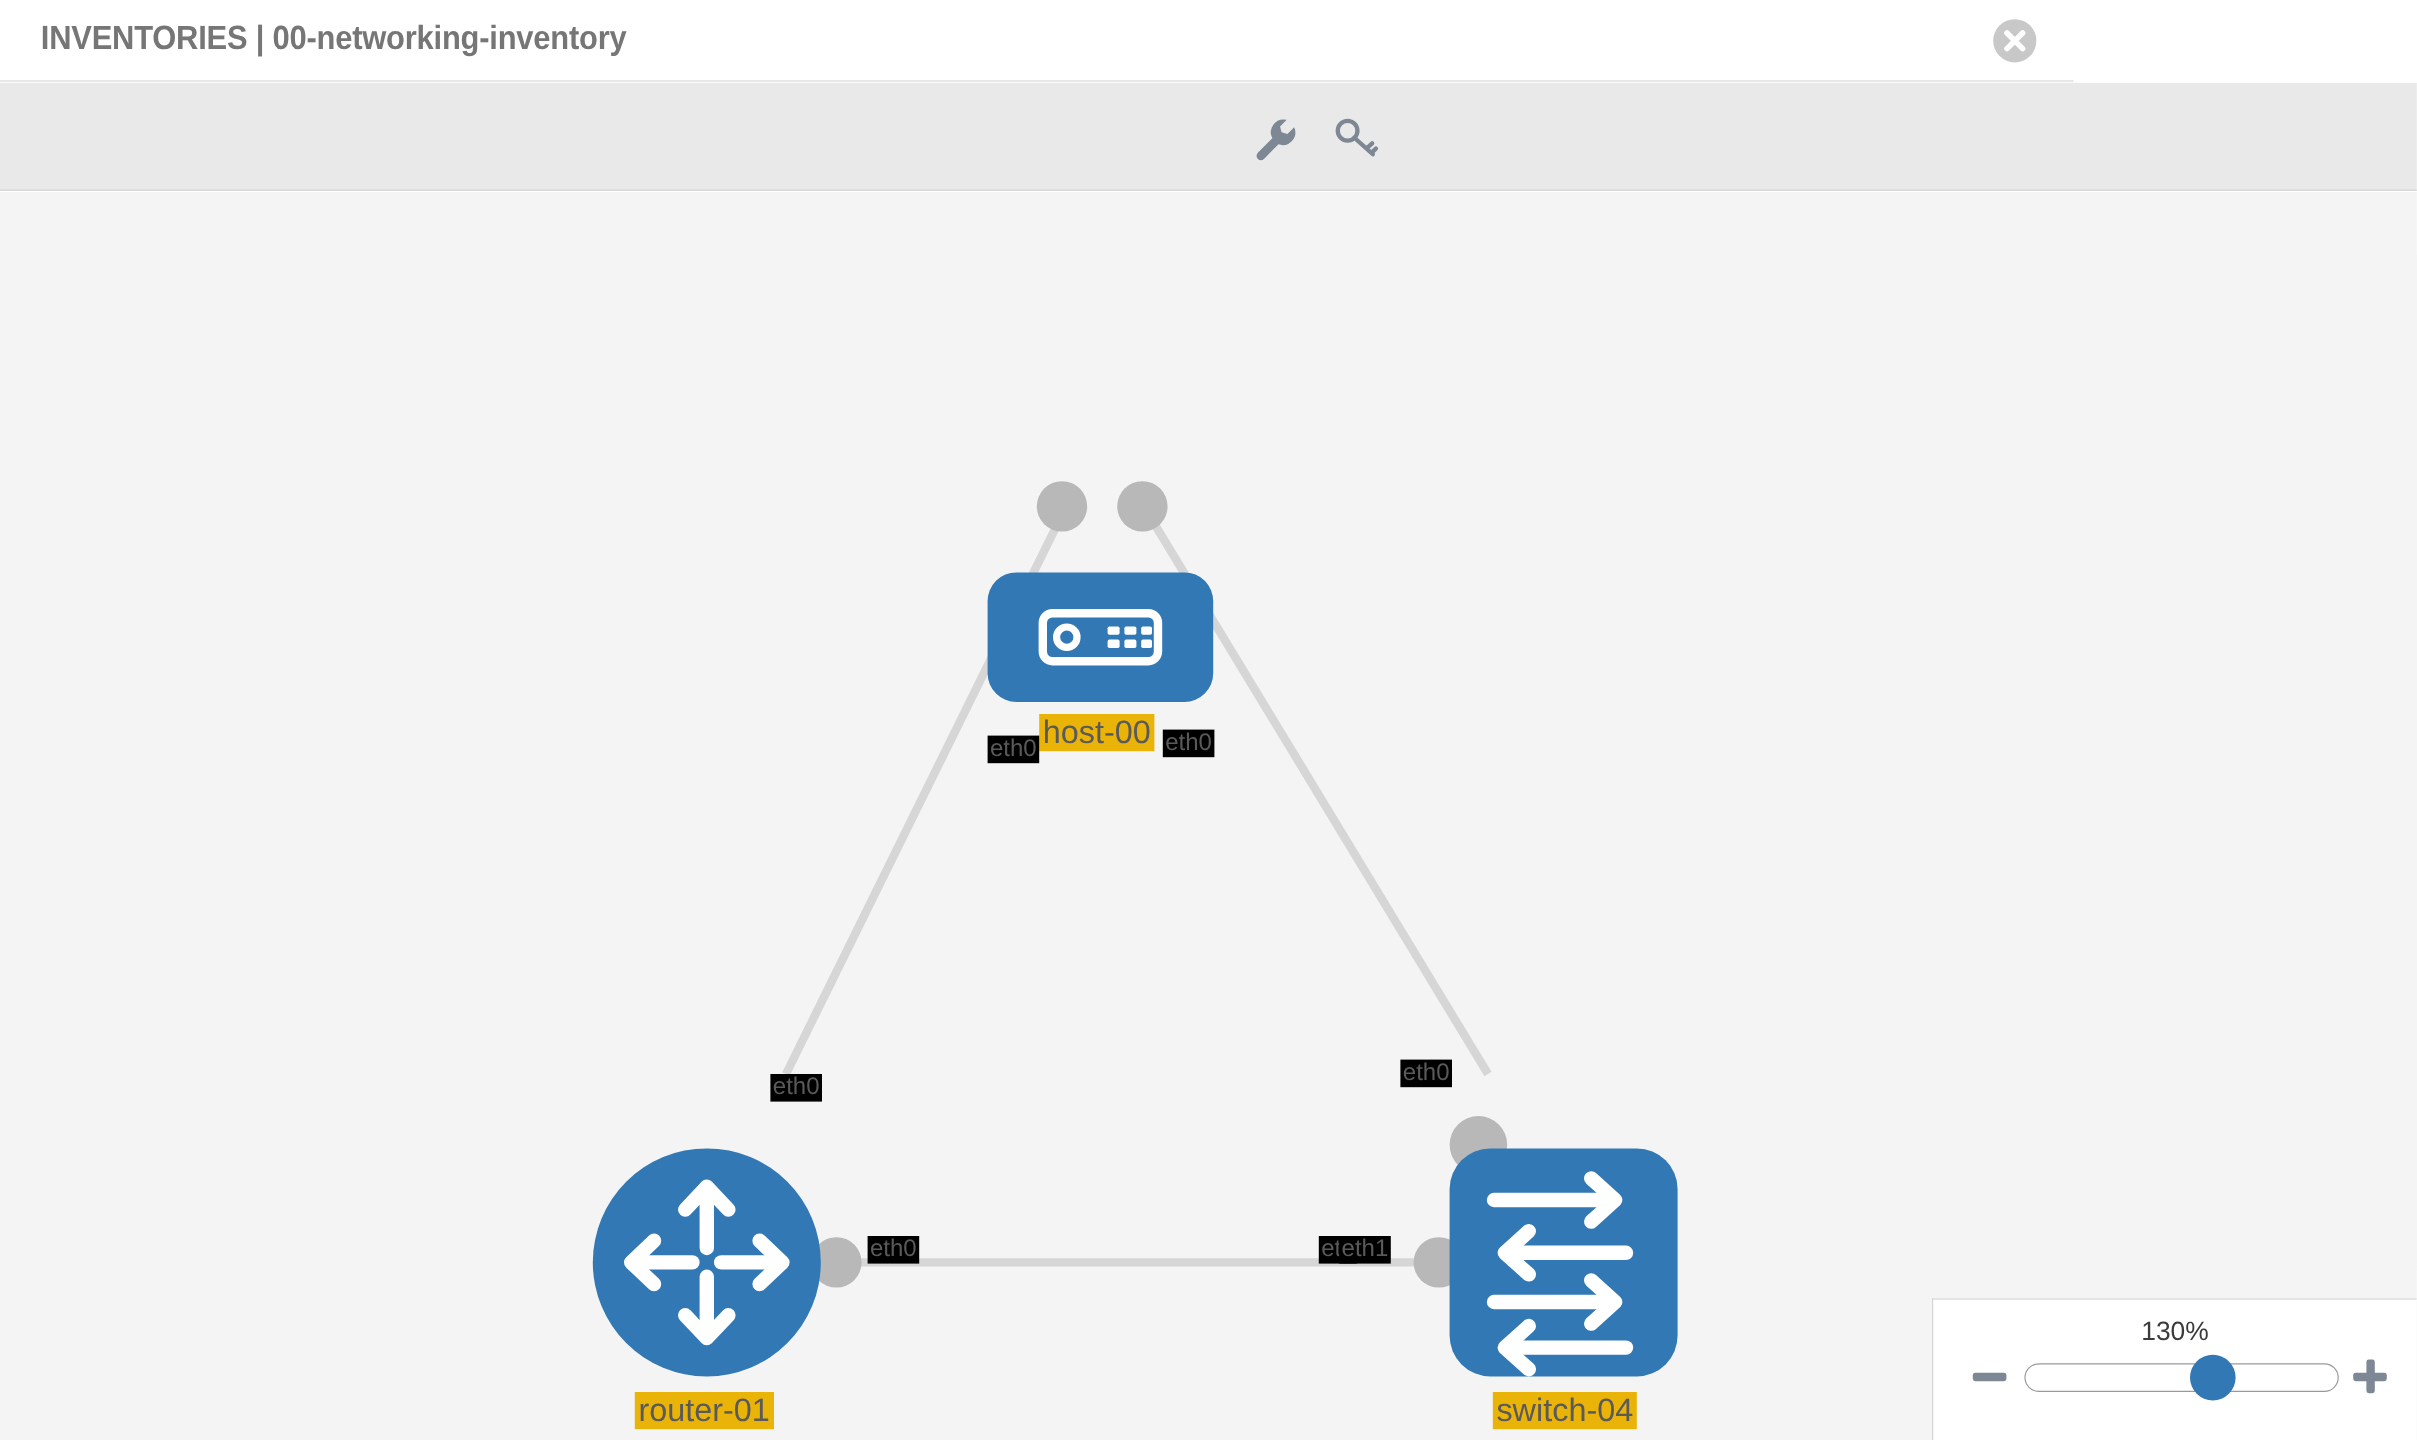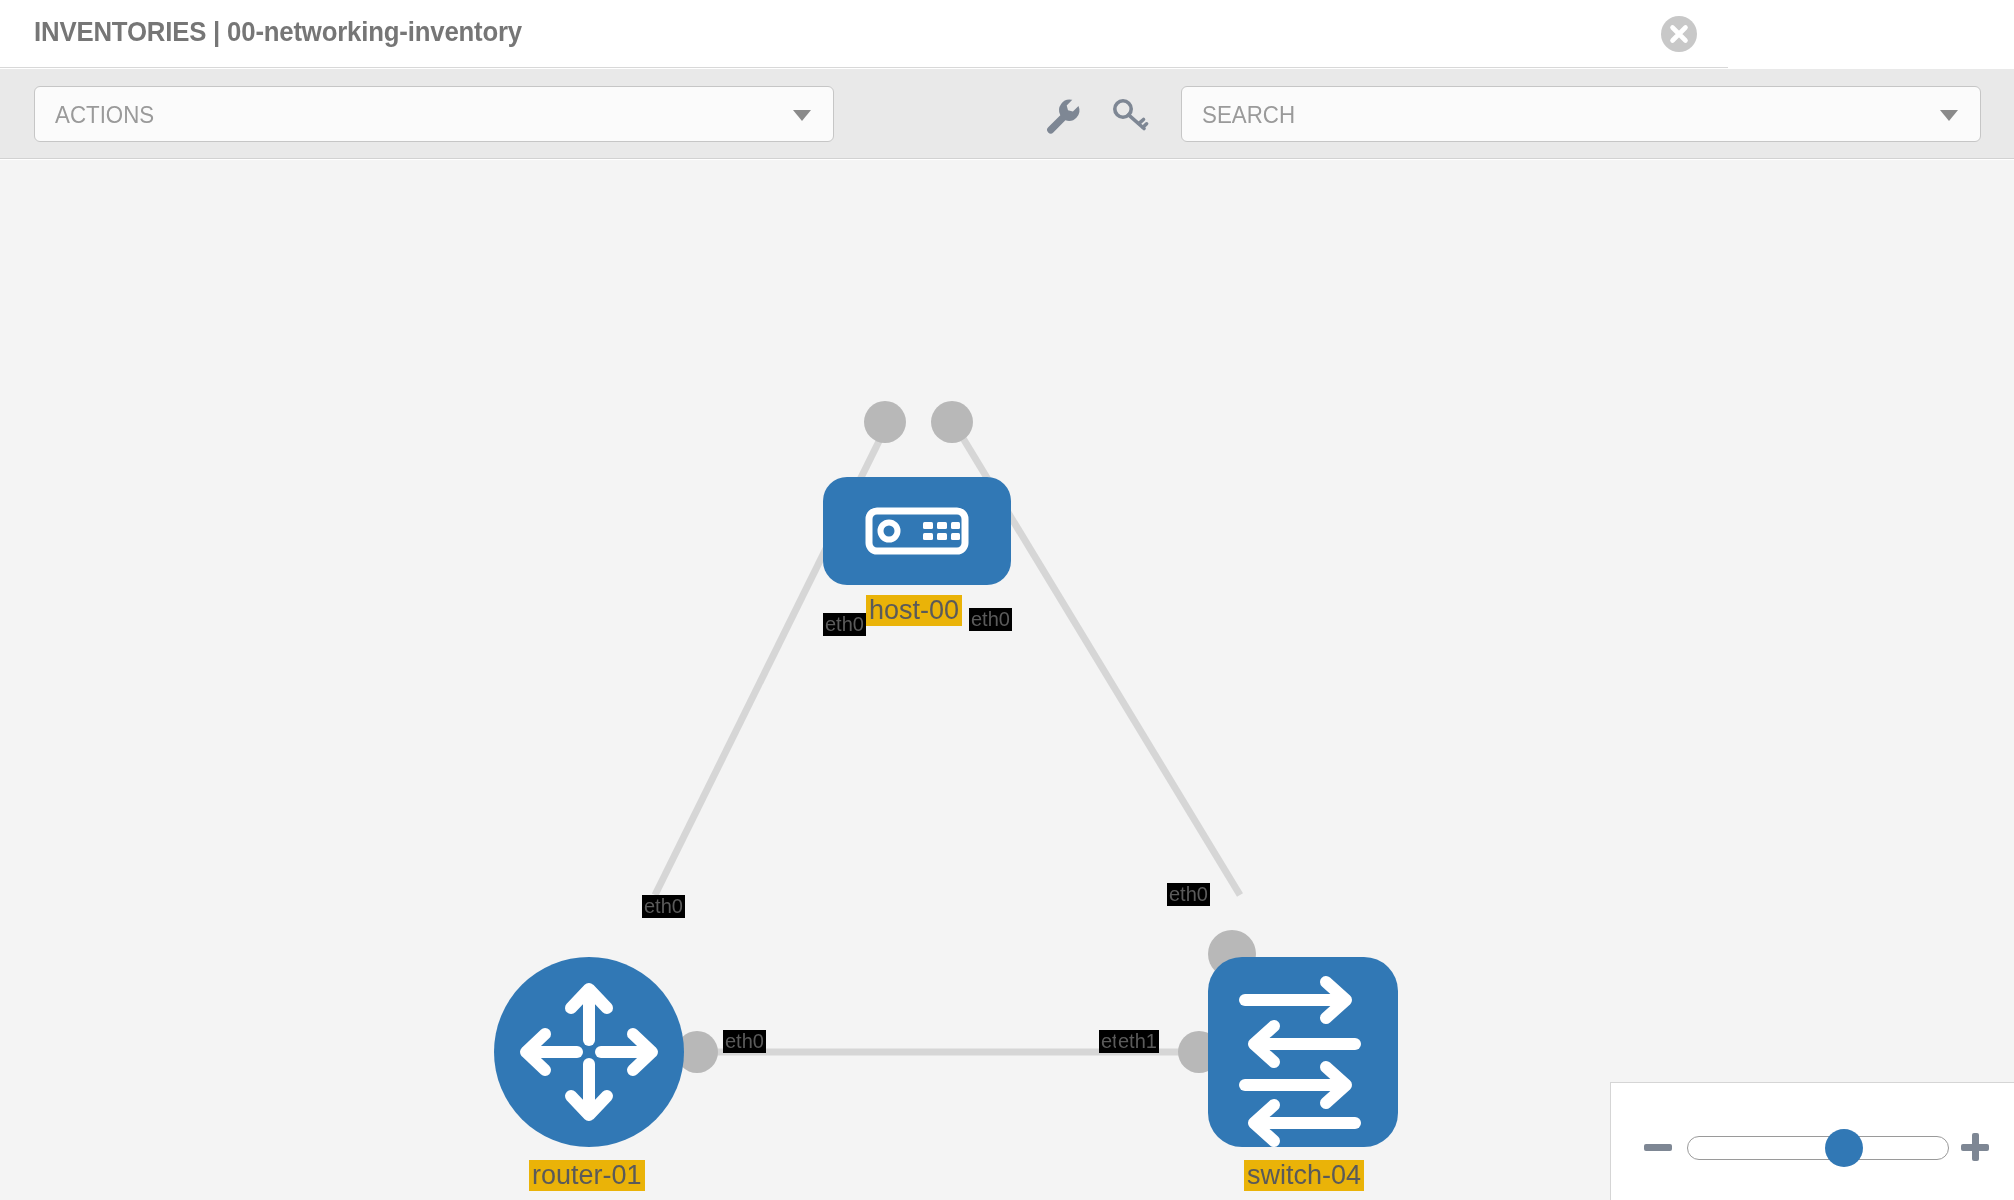--- a/index.html
+++ b/index.html
@@ -163,10 +163,6 @@
 
 <div class="toolbar">
 
-  <div class="actions-select">
-    <span class="lbl">ACTIONS</span>
-    <span class="caret"></span>
-  </div>
 
   <div class="tool-icon wrench">
     <svg width="44" height="44" viewBox="0 0 44 44">

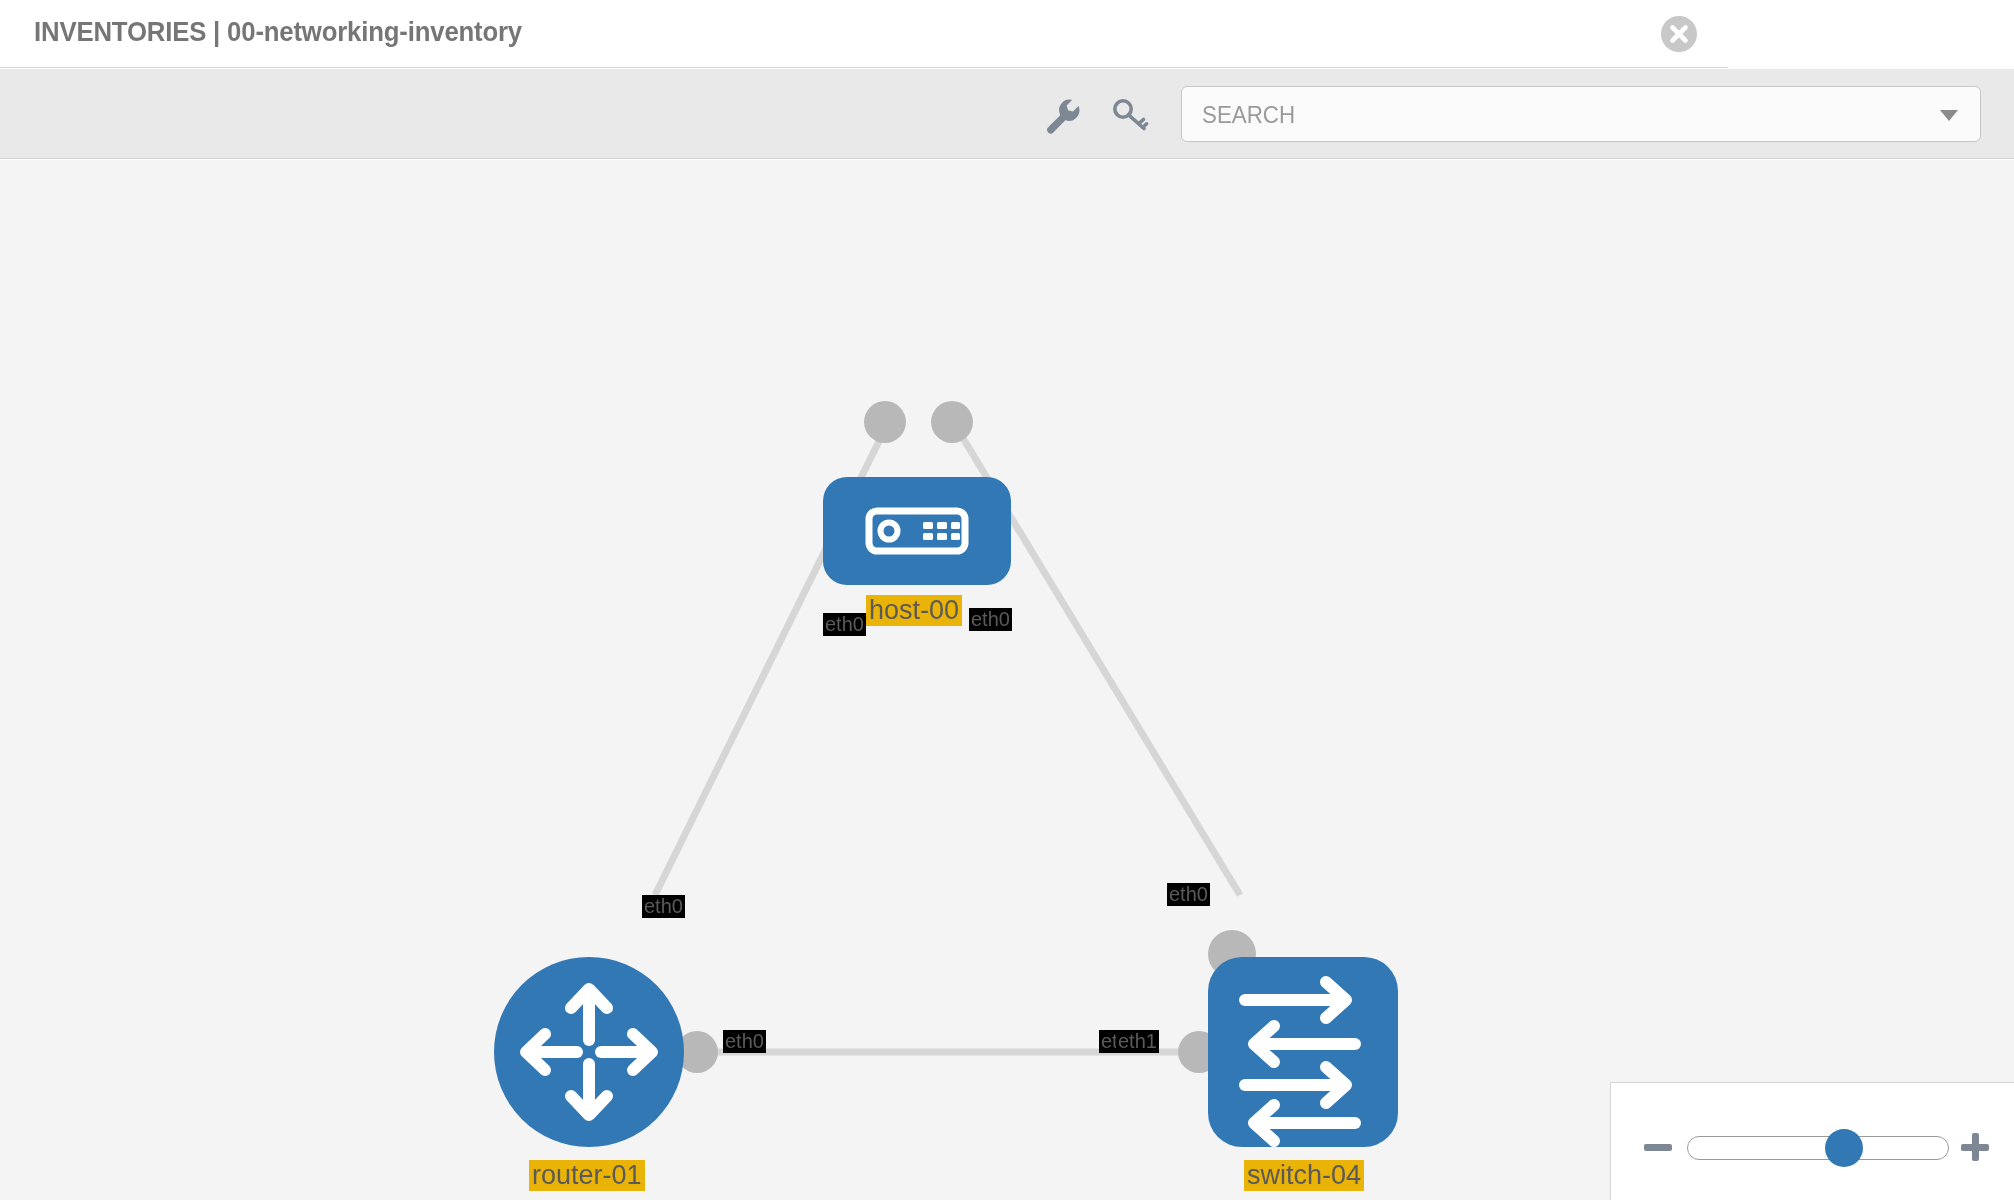--- a/index.html
+++ b/index.html
@@ -183,10 +183,6 @@
     </svg>
   </div>
 
-  <div class="search-box">
-    <span class="lbl">SEARCH</span>
-    <span class="caret"></span>
-  </div>
 </div>
 
 <div class="canvas">

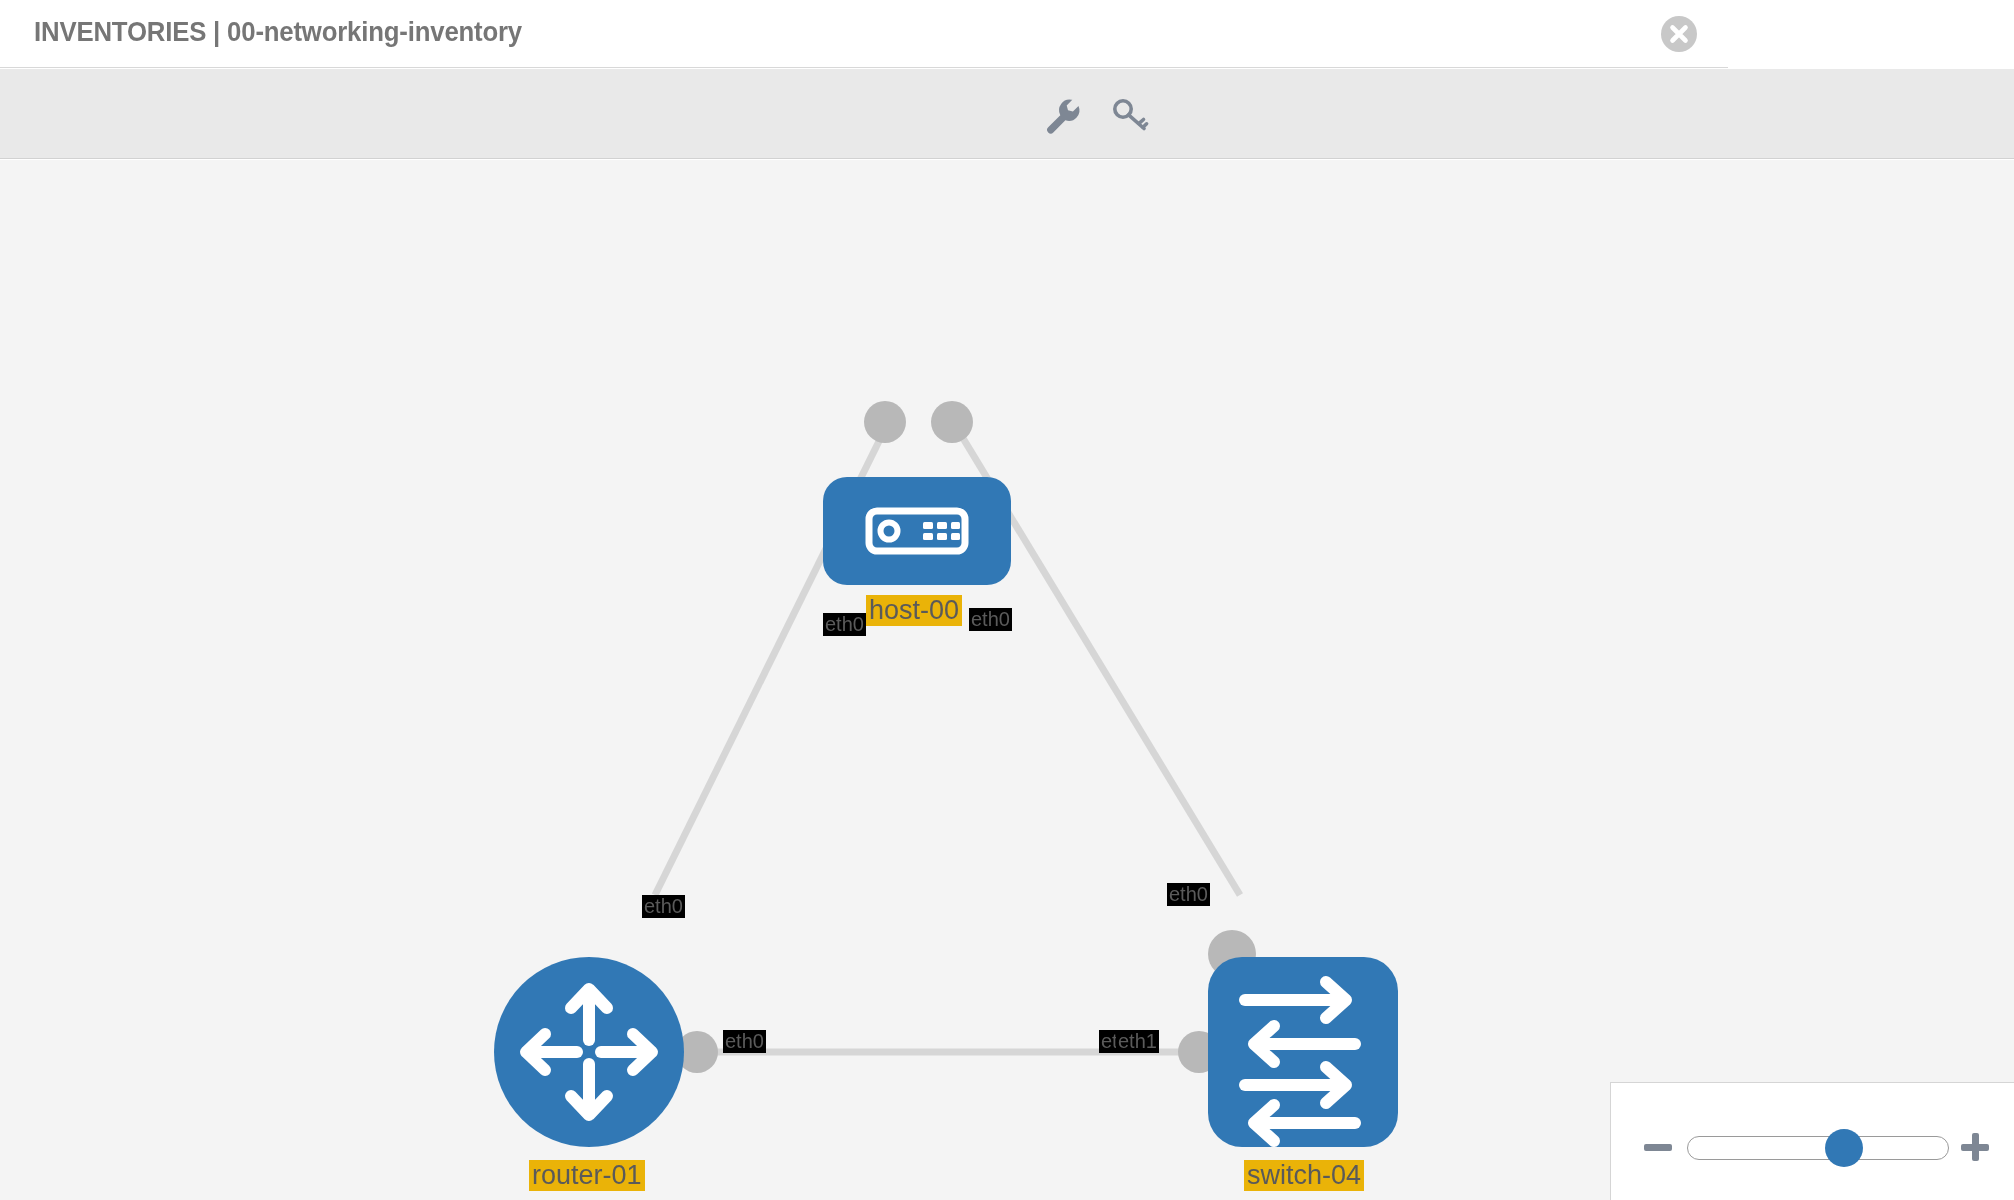--- a/index.html
+++ b/index.html
@@ -265,6 +265,7 @@
   <div class="port-label" style="left:1116px; top:870px;">eth1</div>
 
   <div class="zoom-panel">
+    <div class="zoom-value">130%</div>
 
     <div class="zoom-minus">
       <svg width="34" height="34" viewBox="0 0 34 34">

